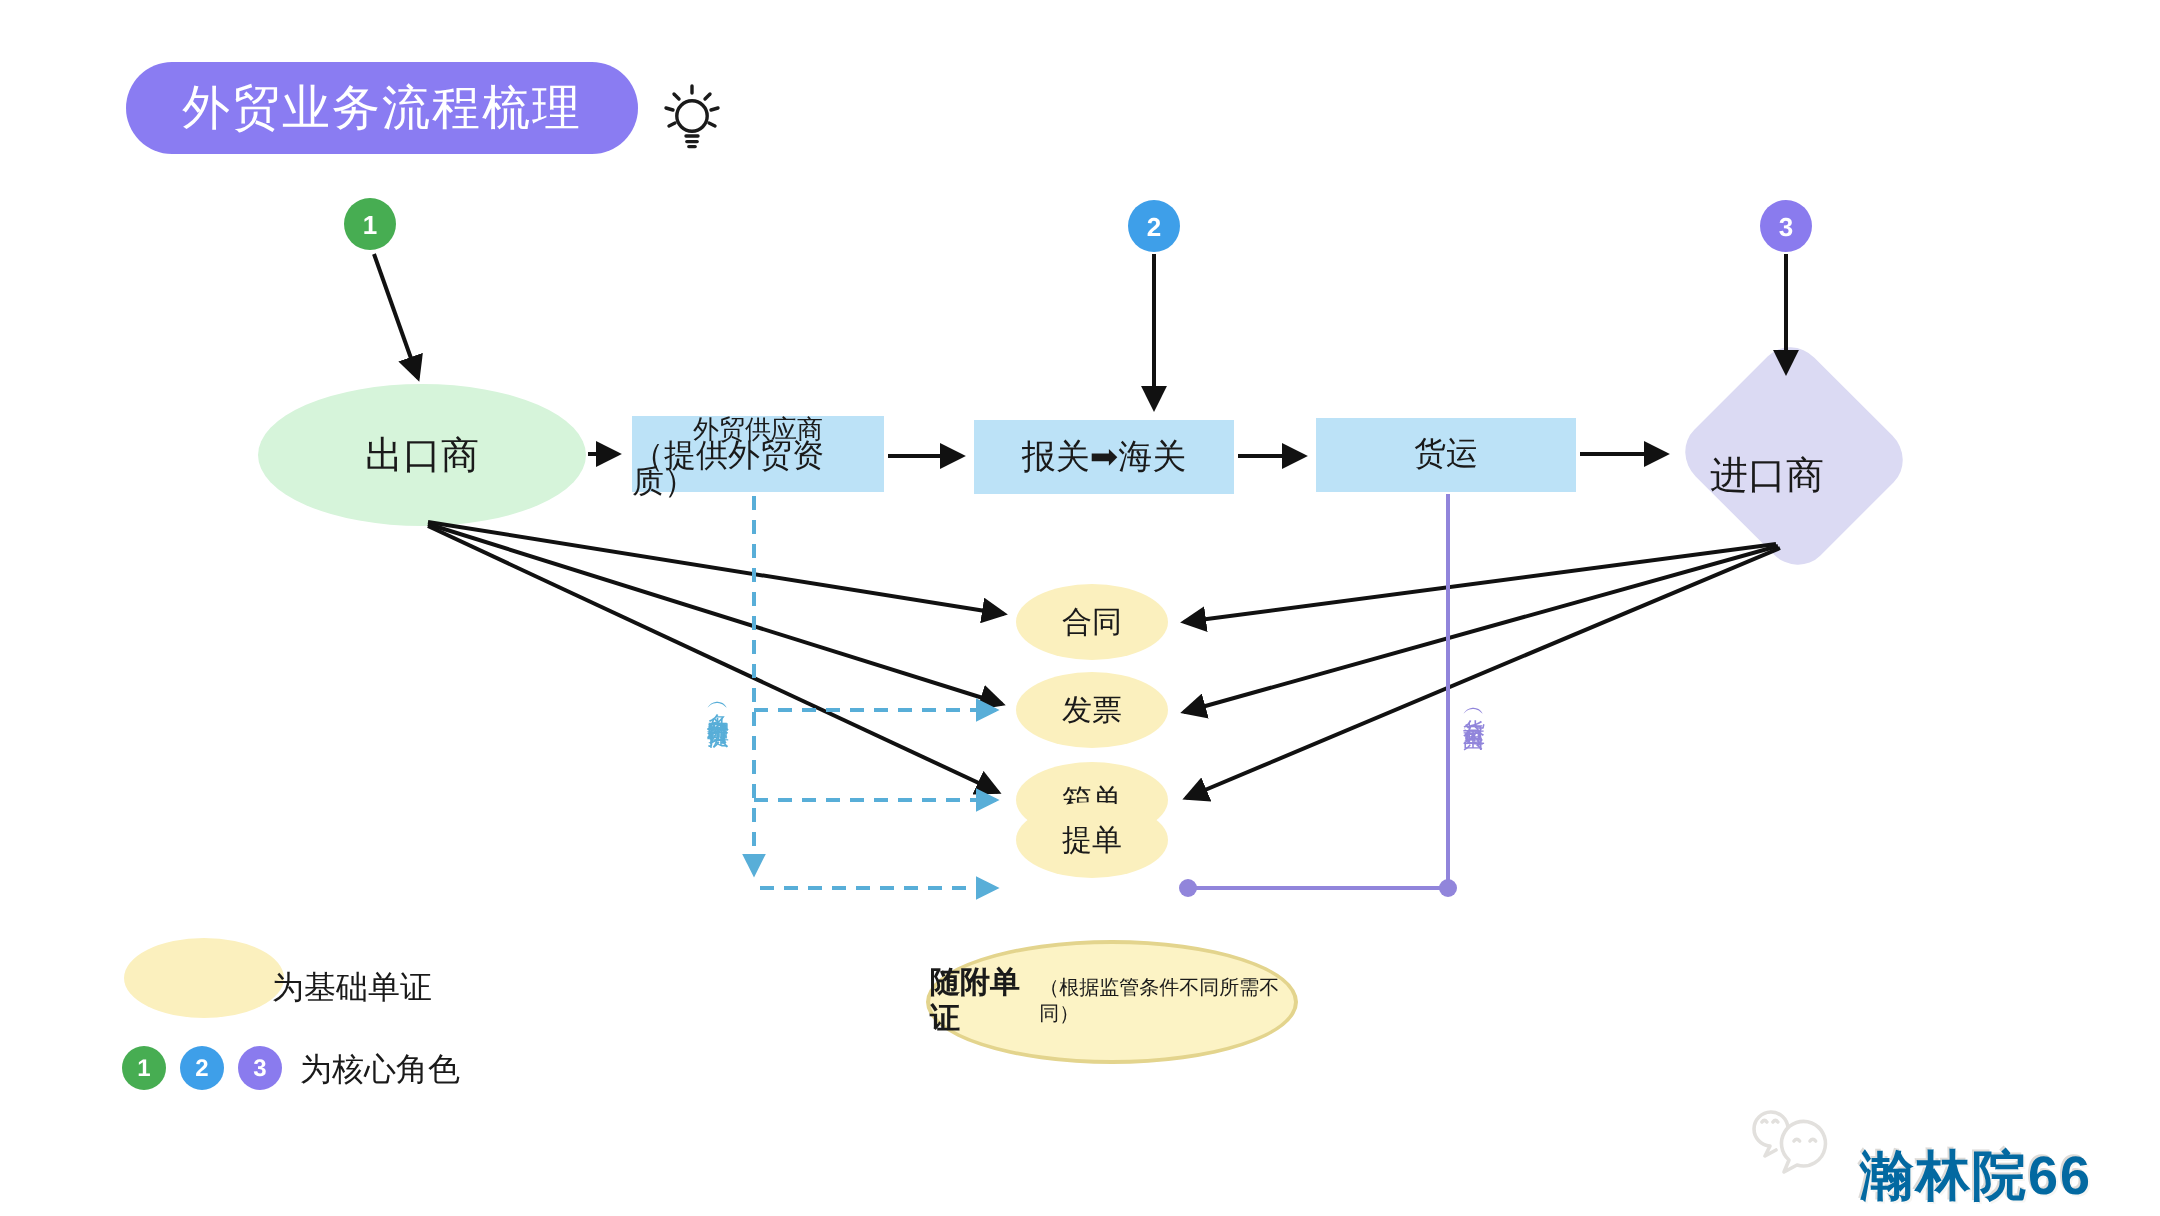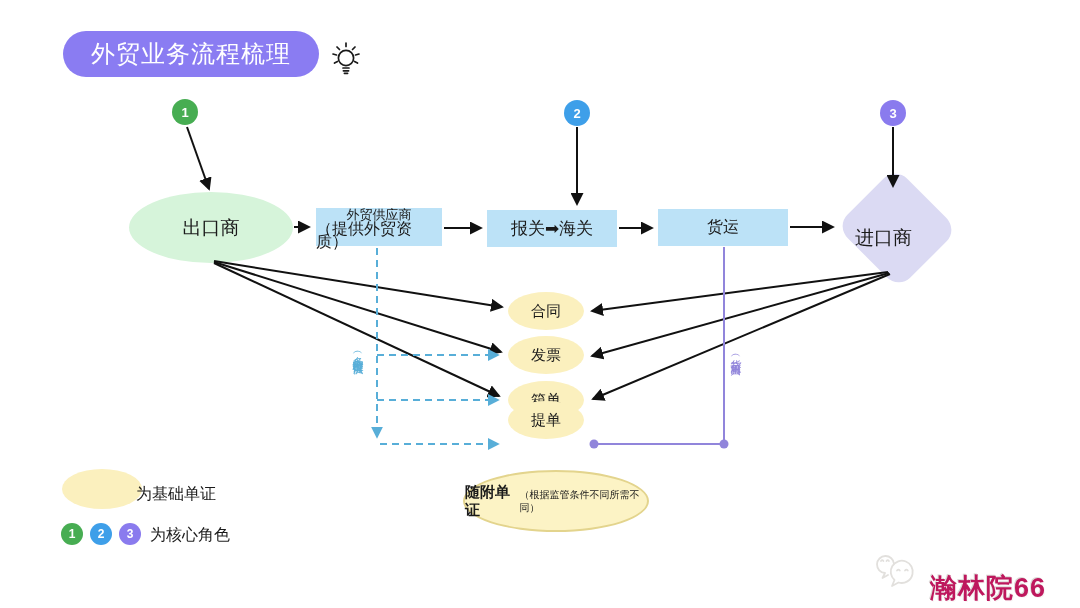--- a/index.html
+++ b/index.html
@@ -48,7 +48,7 @@
   .legend-text{font-size:16px;z-index:2;}
   
   .watermark{left:876px;top:544px;display:flex;align-items:center;gap:4px;z-index:2;}
-  .watermark .wm-text{font-size:27px;font-weight:bold;color:#be185d;
+  .watermark .wm-text{font-size:27px;font-weight:bold;color:#0369a1;
       text-shadow:1px 1px 0 #f7f6f4,-1px -1px 0 #dddbd8;letter-spacing:1px;margin-top:26px;}
   svg.connectors{position:absolute;left:0;top:0;z-index:4;pointer-events:none;}
 </style>

